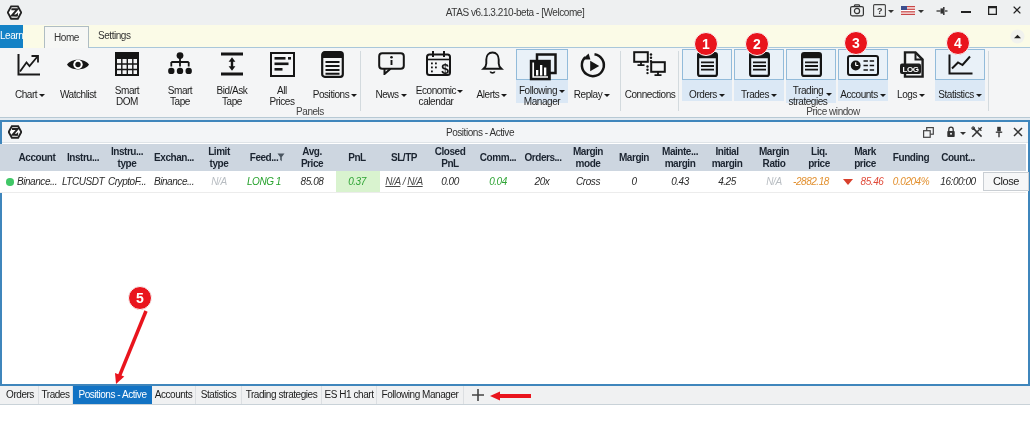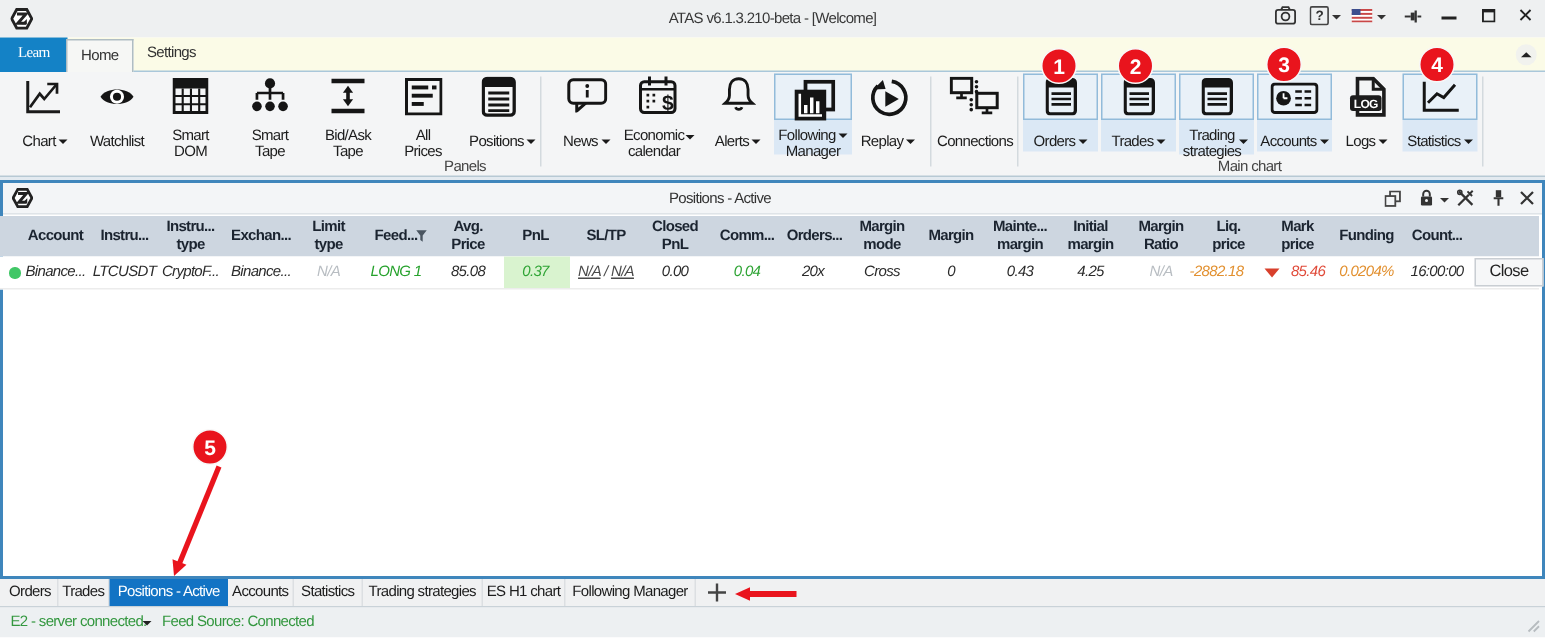--- a/index.html
+++ b/index.html
@@ -11,7 +11,7 @@
 #title { position:absolute; left:0; top:7px; width:1030px; text-align:center; font-size:10px; color:#383838; }
 
 #menurow { position:absolute; left:0; top:25px; width:1030px; height:23px; background:#fbfbe7; }
-#learn { position:absolute; left:0; top:0; width:45px; height:23px; background:#1482c6; color:#fff; text-align:center; line-height:22px; font-size:10px;font-family:Liberation Serif, serif; }
+#learn { position:absolute; left:0; top:0; width:23px; height:23px; background:#1482c6; color:#fff; text-align:center; line-height:22px; font-size:10px; }
 #hometab { position:absolute; left:44px; top:1px; width:45px; height:22px; background:#f6f7f5; border:1px solid #afbdc3; border-bottom:none; color:#333; text-align:center; line-height:21px; font-size:10px; }
 .menuitem { position:absolute; top:0; height:23px; line-height:22px; color:#333; font-size:10px; white-space:nowrap; }
 

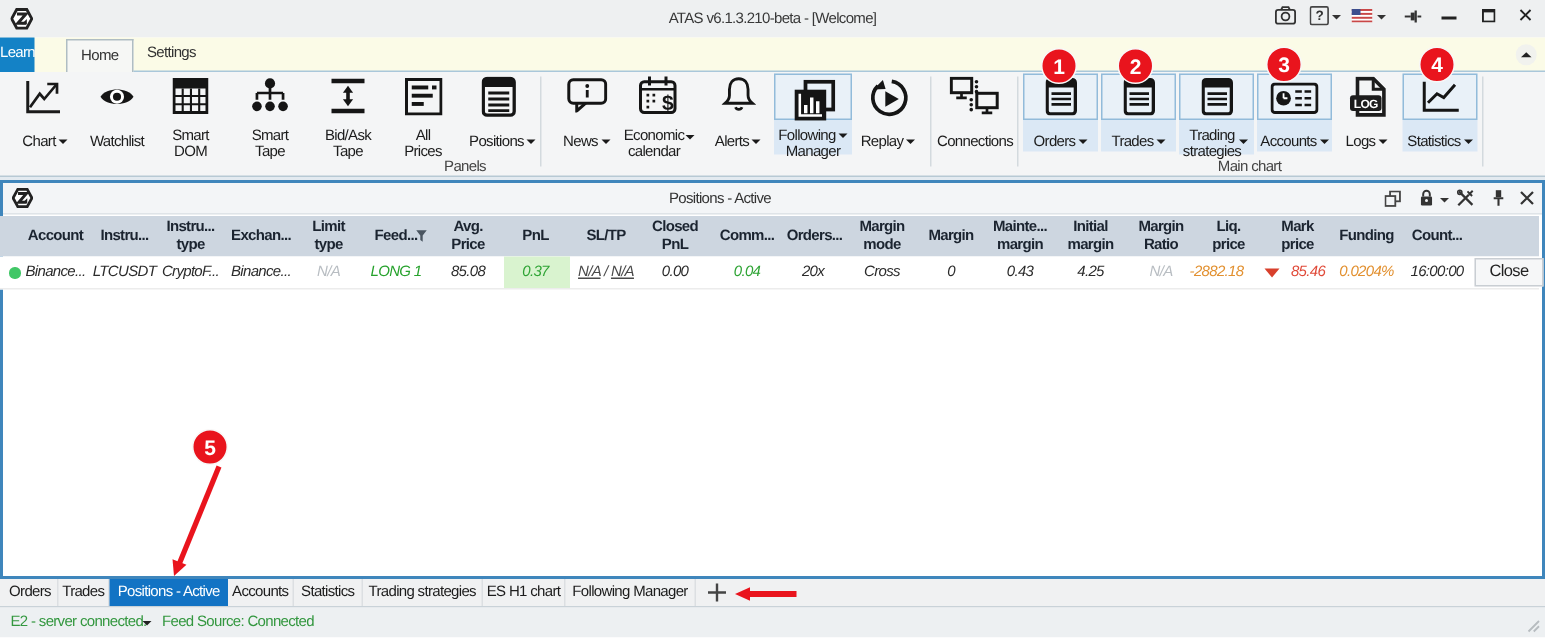--- a/index.html
+++ b/index.html
@@ -299,7 +299,7 @@
   <div class="rlabel" style="left:930px;width:60px;top:41px">Statistics<span class="caret"></span></div>
 
   <div class="glabel" style="left:282px;width:56px">Panels</div>
-  <div class="glabel" style="left:798px;width:70px">Main chart</div>
+  <div class="glabel" style="left:798px;width:70px">Price window</div>
 </div>
 
 <div class="abs" style="left:0;top:118px;width:1030px;height:2px;background:#e3eaf0"></div>

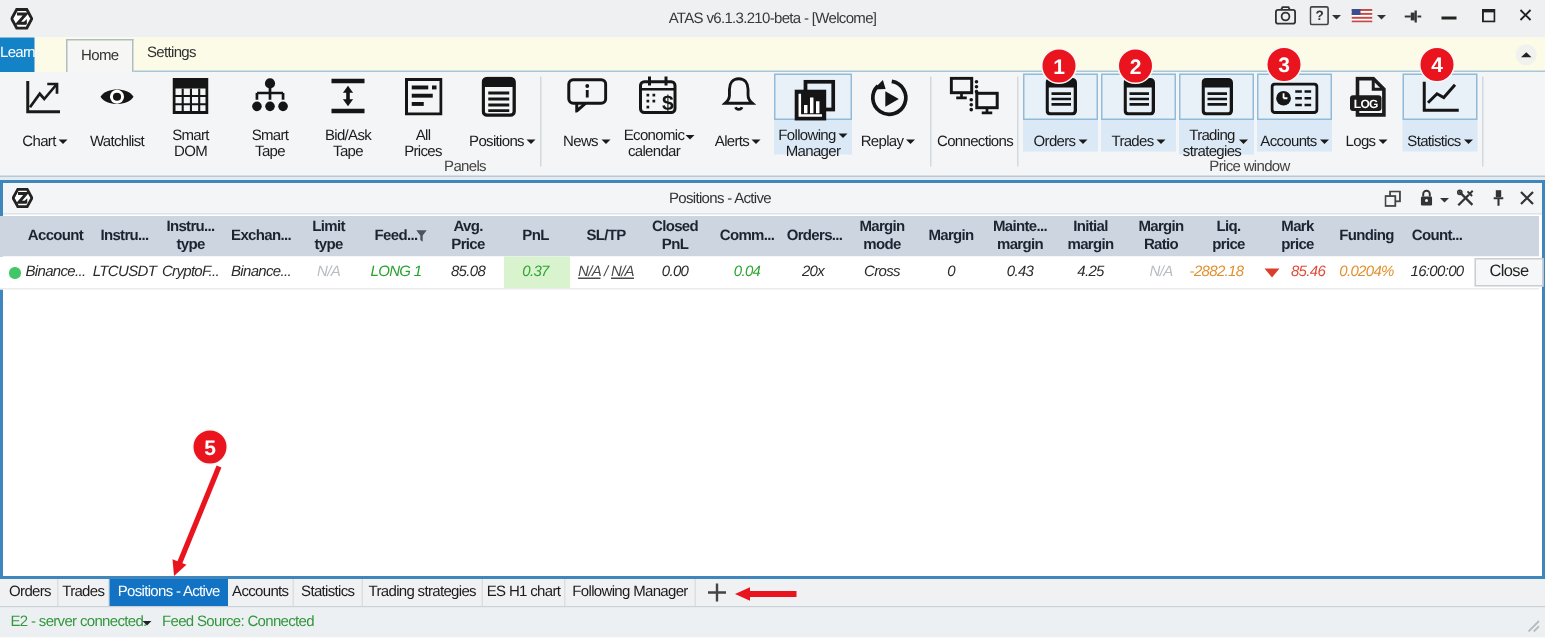--- a/index.html
+++ b/index.html
@@ -423,16 +423,6 @@
   </svg>
 </div>
 
-<div id="statusbar">
-  <div class="abs" style="left:7px;top:4px;color:#33973f;font-size:10px;white-space:nowrap">E2 - server connected.</div>
-  <div class="abs blk" style="left:95px;top:9px">
-        <span class="caret" style="border-top-color:#222"></span>
-      </div>
-  <div class="abs" style="left:108px;top:4px;color:#33973f;font-size:10px;white-space:nowrap">Feed Source: Connected</div>
-  <svg class="icon" style="left:1018px;top:8px" width="9" height="9" viewBox="0 0 9 9">
-    <path d="M8 1 L1 8 M8 4.5 L4.5 8 M8 8 L8 8" stroke="#b7bcc0" stroke-width="1.2"></path>
-  </svg>
-</div>
 
 <div class="num" style="left:694px;top:32px">1</div>
 <div class="num" style="left:745px;top:32px">2</div>

